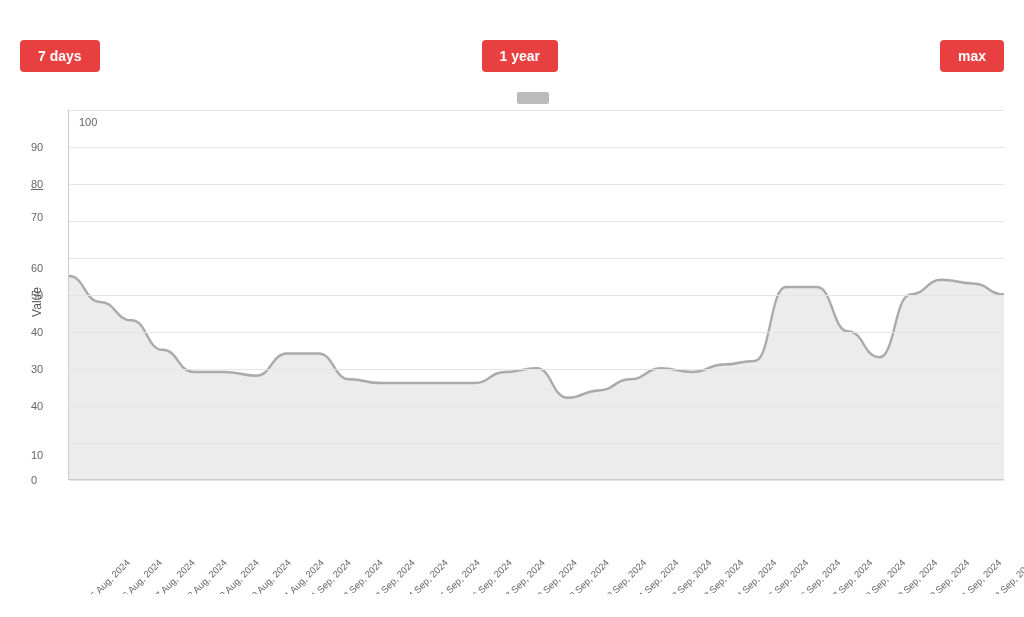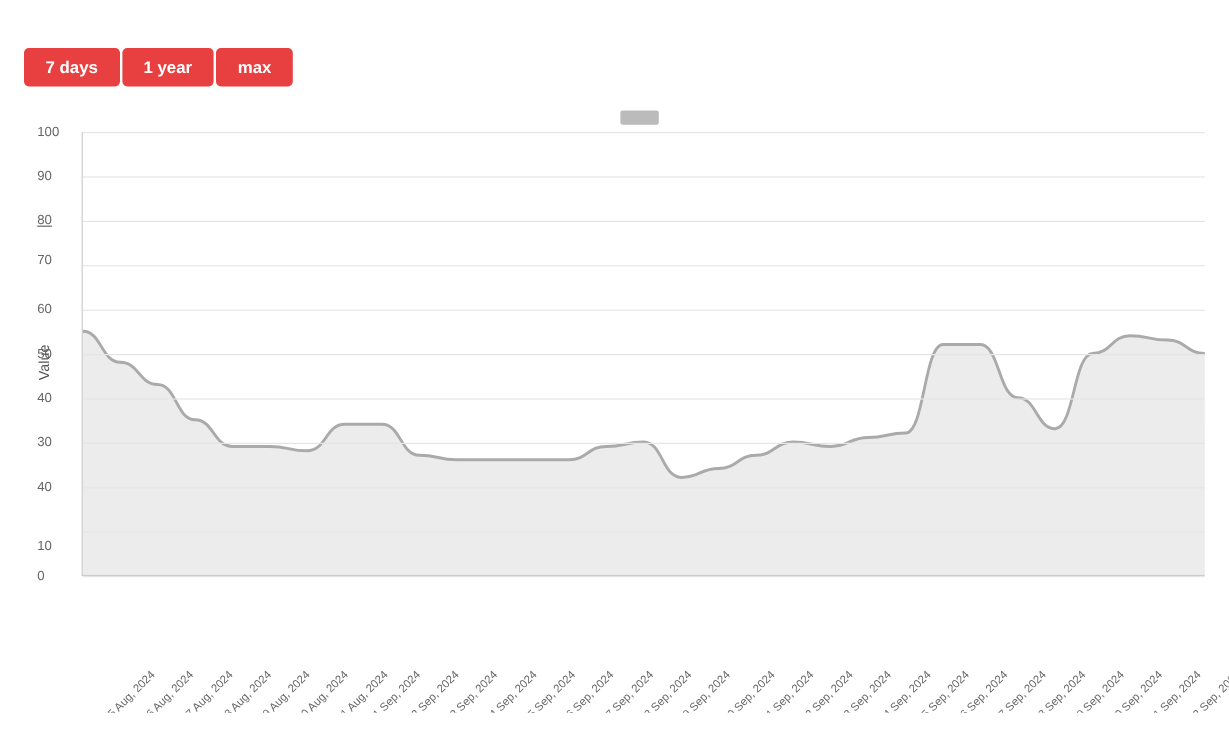--- a/index.html
+++ b/index.html
@@ -23,6 +23,7 @@
       display: flex;
       gap: 2px;
       margin-bottom: 20px;
+      justify-content: space-between;
     }
     .btn {
       background: #e84040;

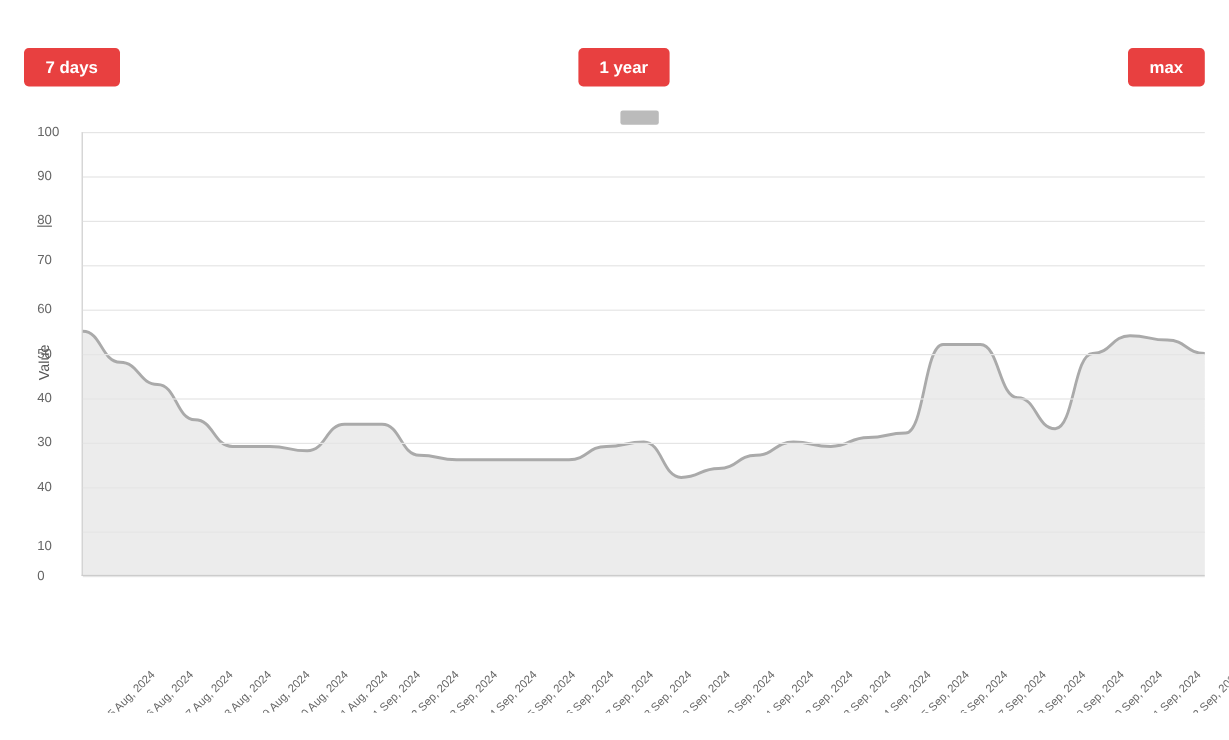--- a/index.html
+++ b/index.html
@@ -163,7 +163,7 @@
         <div class="gridline" style="top: 37px;"></div>
         <div class="y-label" style="top: 37px;">90</div>
         <div class="gridline" style="top: 0px;"></div>
-        <div class="y-label" style="top: 0px;">100</div>
+        <div class="y-label" style="top: 12px; margin-left: 48px;">100</div>
       </div>
     <div class="x-labels" id="x-labels-container">
         <span class="x-label" style="left: 0%;">25 Aug, 2024</span>

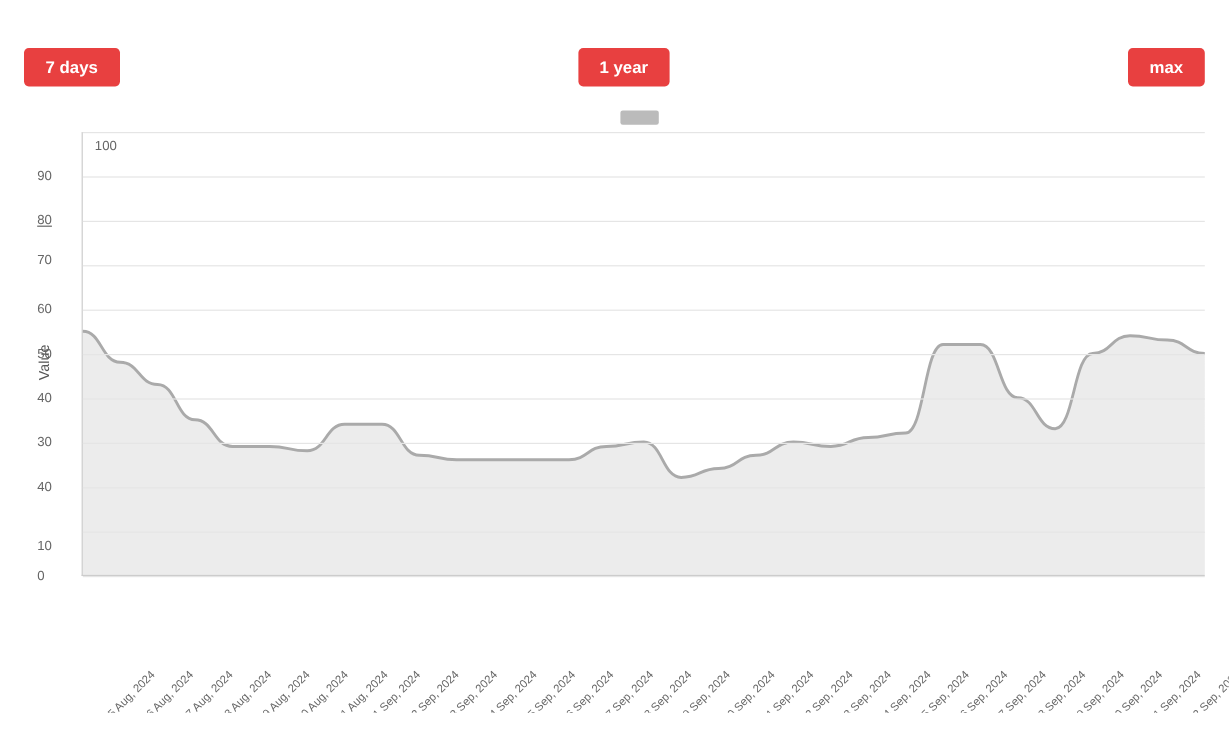--- a/index.html
+++ b/index.html
@@ -155,7 +155,7 @@
         <div class="gridline" style="top: 185px;"></div>
         <div class="y-label" style="top: 185px;">50</div>
         <div class="gridline" style="top: 148px;"></div>
-        <div class="y-label" style="top: 148px;">60</div>
+        <div class="y-label" style="top: 158px;">60</div>
         <div class="gridline" style="top: 111px;"></div>
         <div class="y-label" style="top: 107px;">70</div>
         <div class="gridline" style="top: 74px;"></div>

